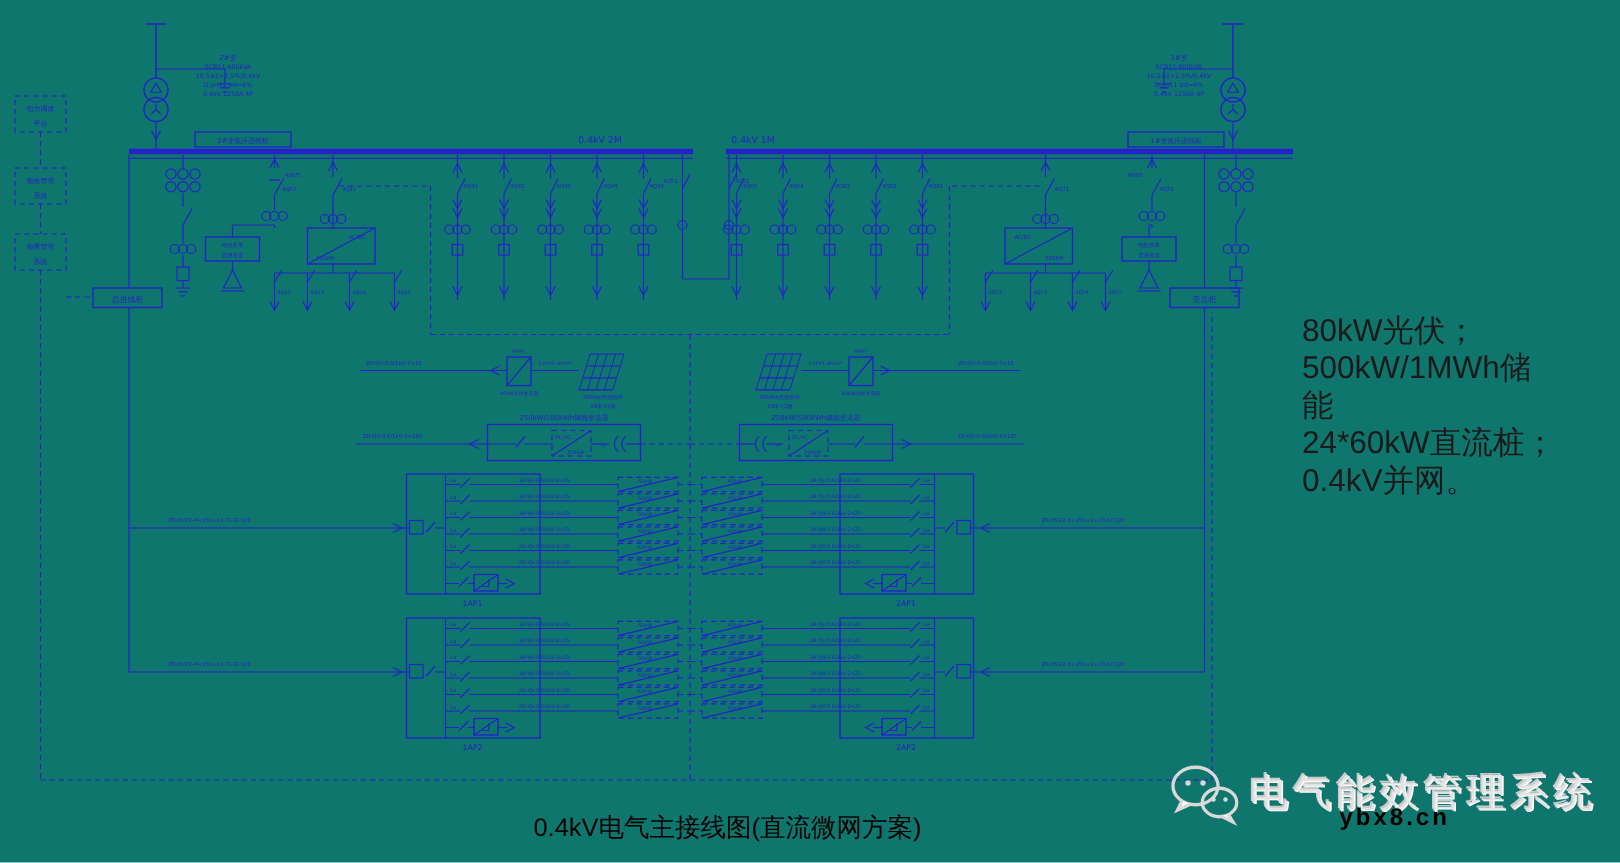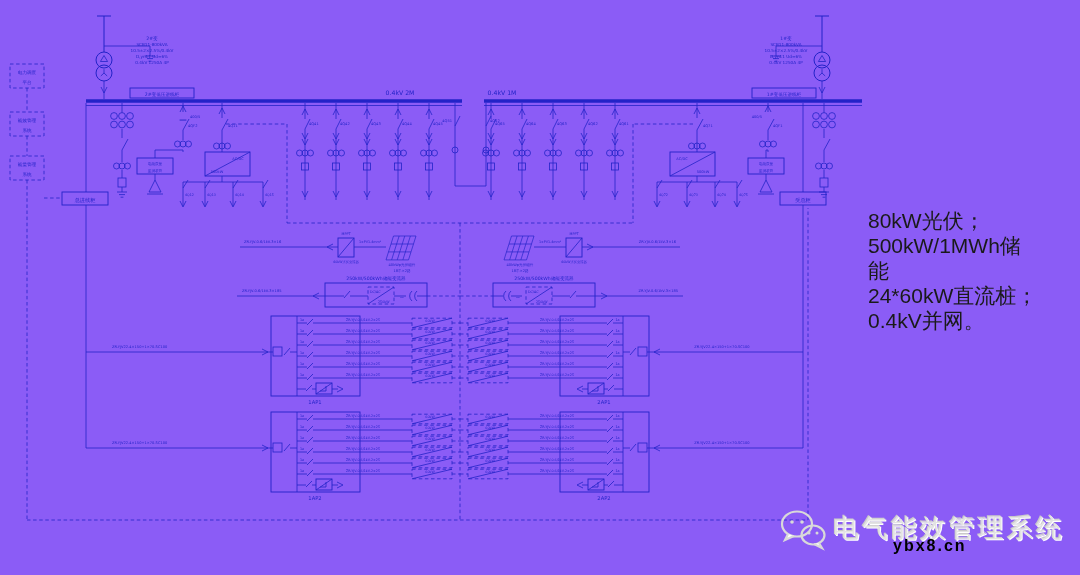--- a/index.html
+++ b/index.html
@@ -3,7 +3,7 @@
 <meta charset="utf-8">
 <style>
   html,body{margin:0;padding:0;background:#fff;}
-  #stage{position:relative;width:1080px;height:575px;background:#8b5cf6;overflow:hidden;
+  #stage{position:relative;width:1080px;height:575px;background:#0f766e;overflow:hidden;
          font-family:"Liberation Sans","DejaVu Sans",sans-serif;}
   svg text{font-family:"DejaVu Sans","Liberation Sans",sans-serif;fill:#2323c8;}
   .ln{stroke:#2323c8;fill:none;stroke-width:0.8;}

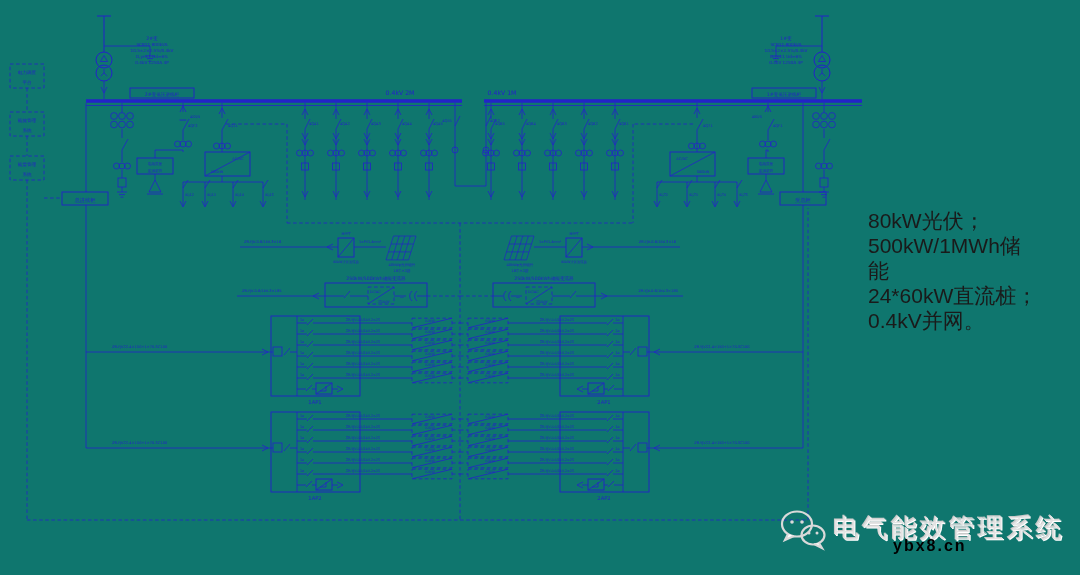--- a/index.html
+++ b/index.html
@@ -466,6 +466,7 @@
 </div>
 
 
+<div id="main-title">0.4kV电气主接线图(直流微网方案)</div>
 
 
 <div id="watermark">

